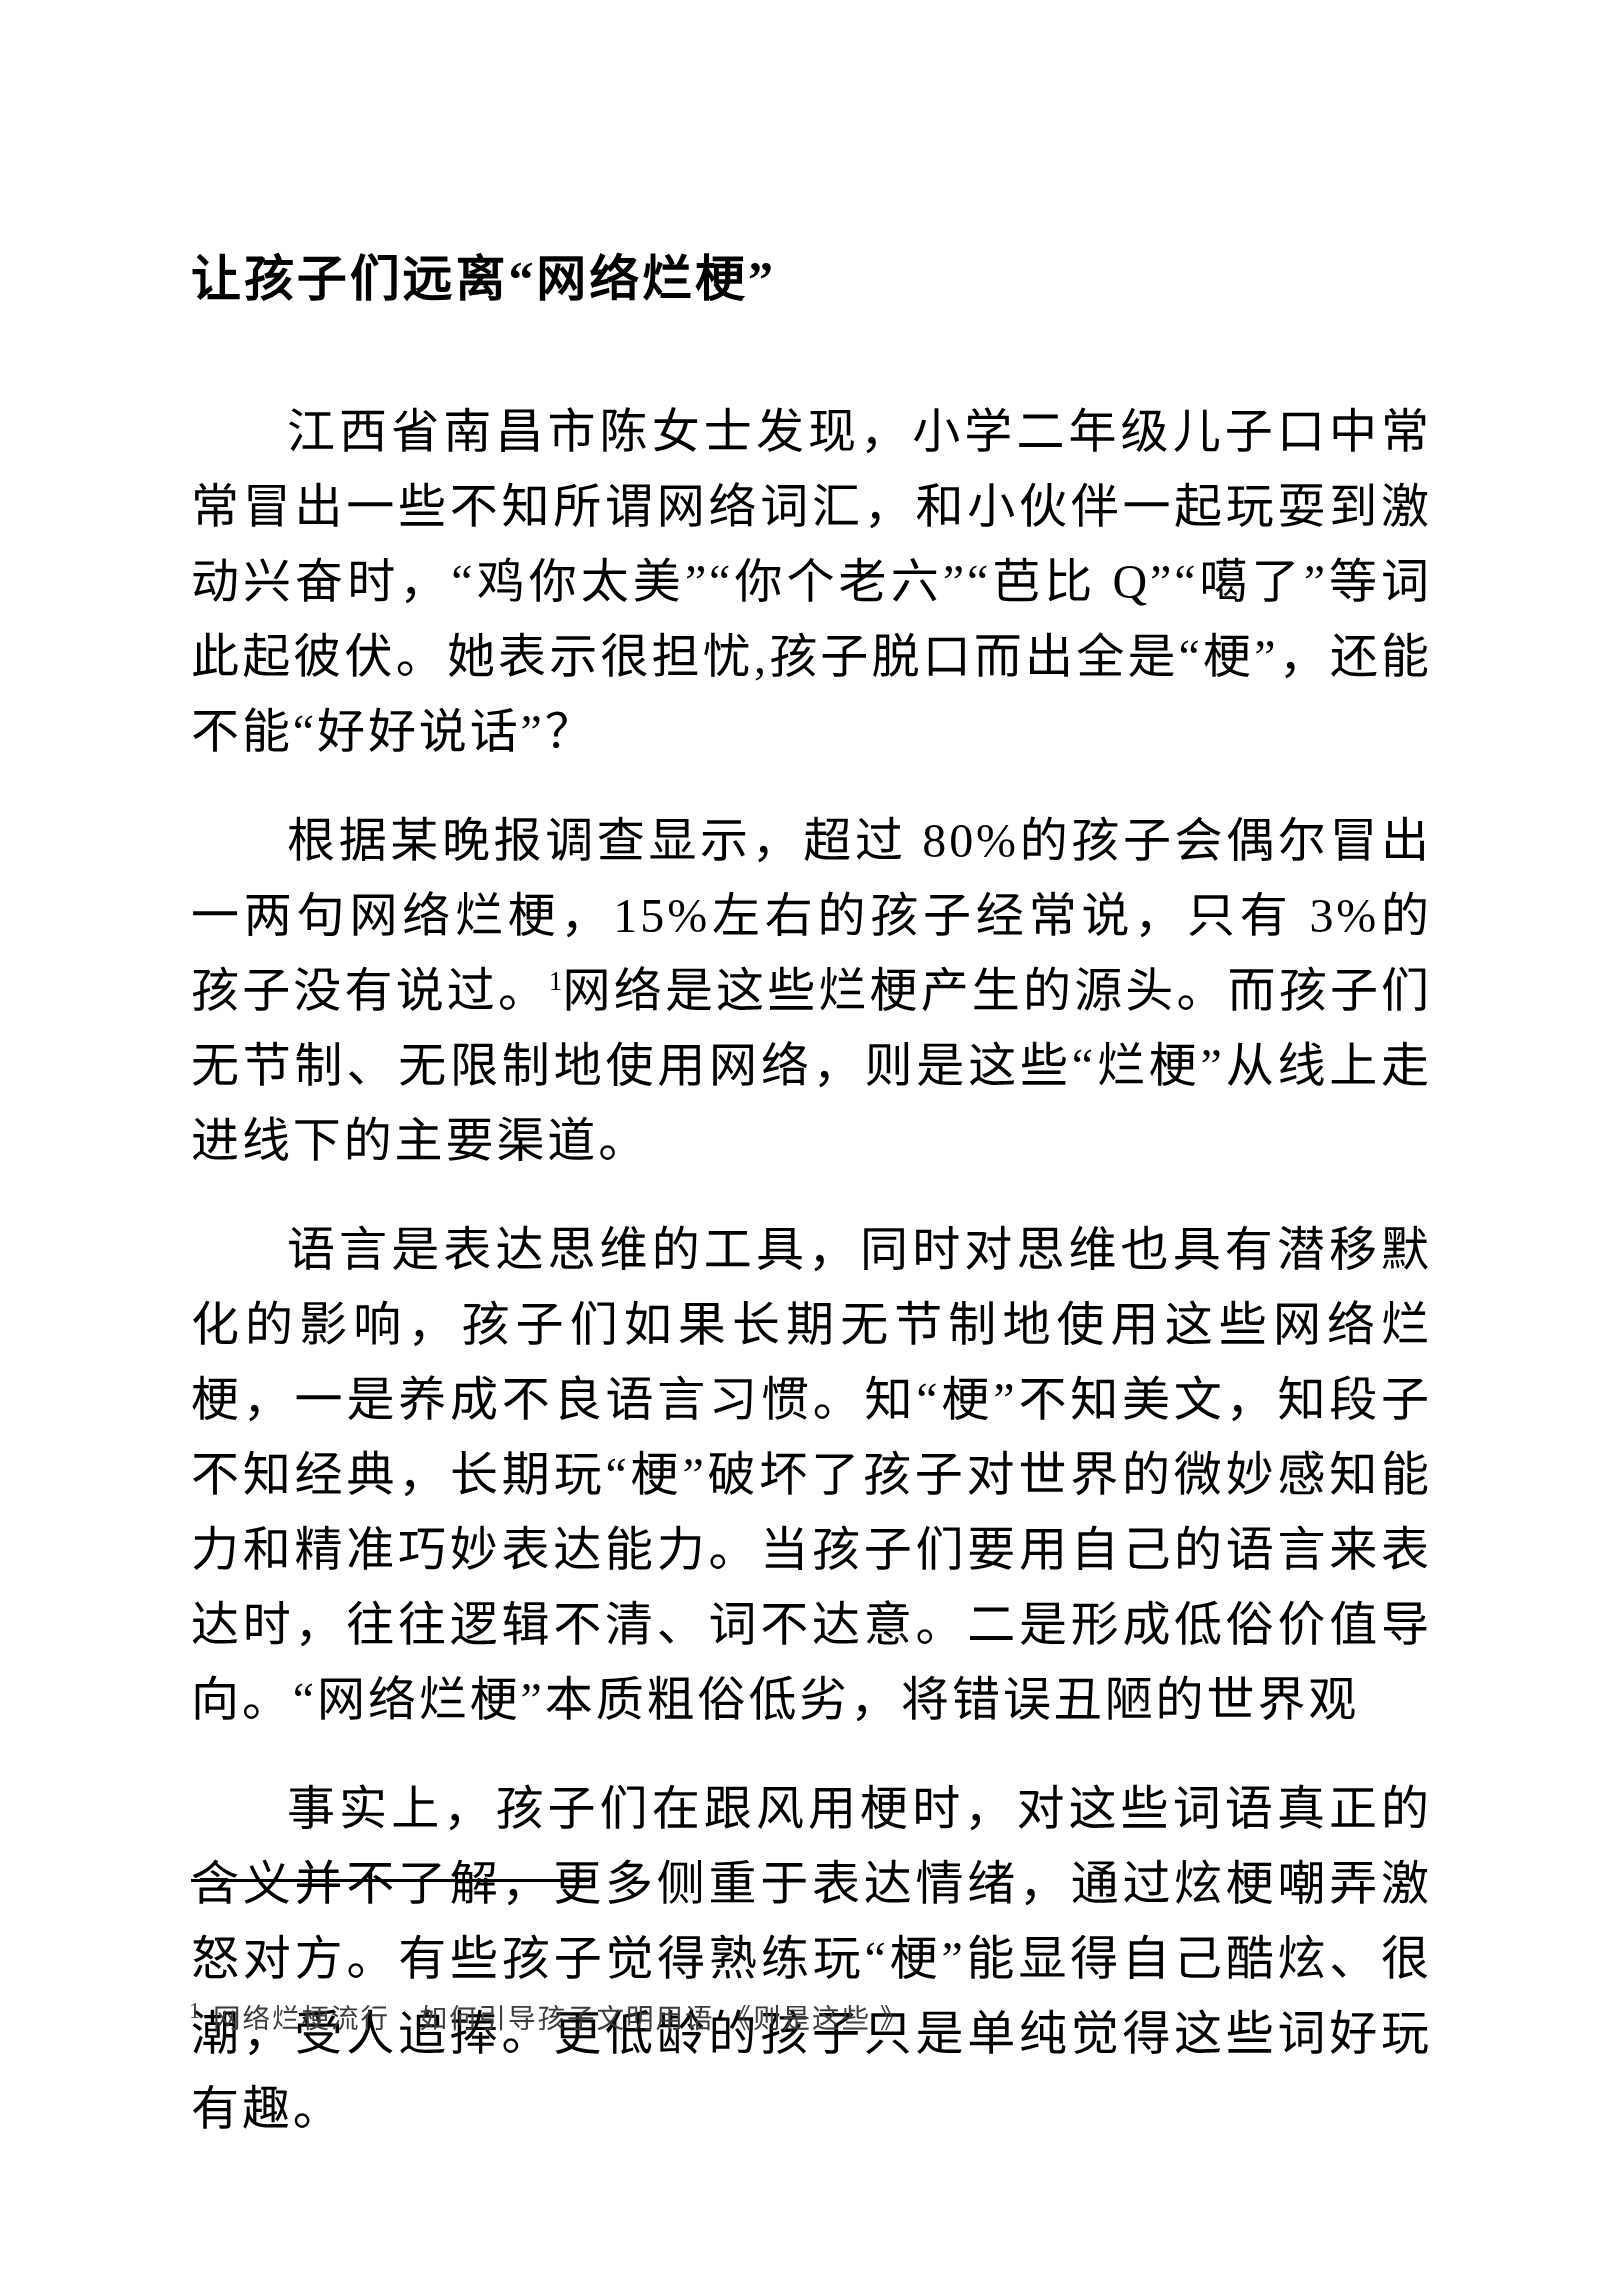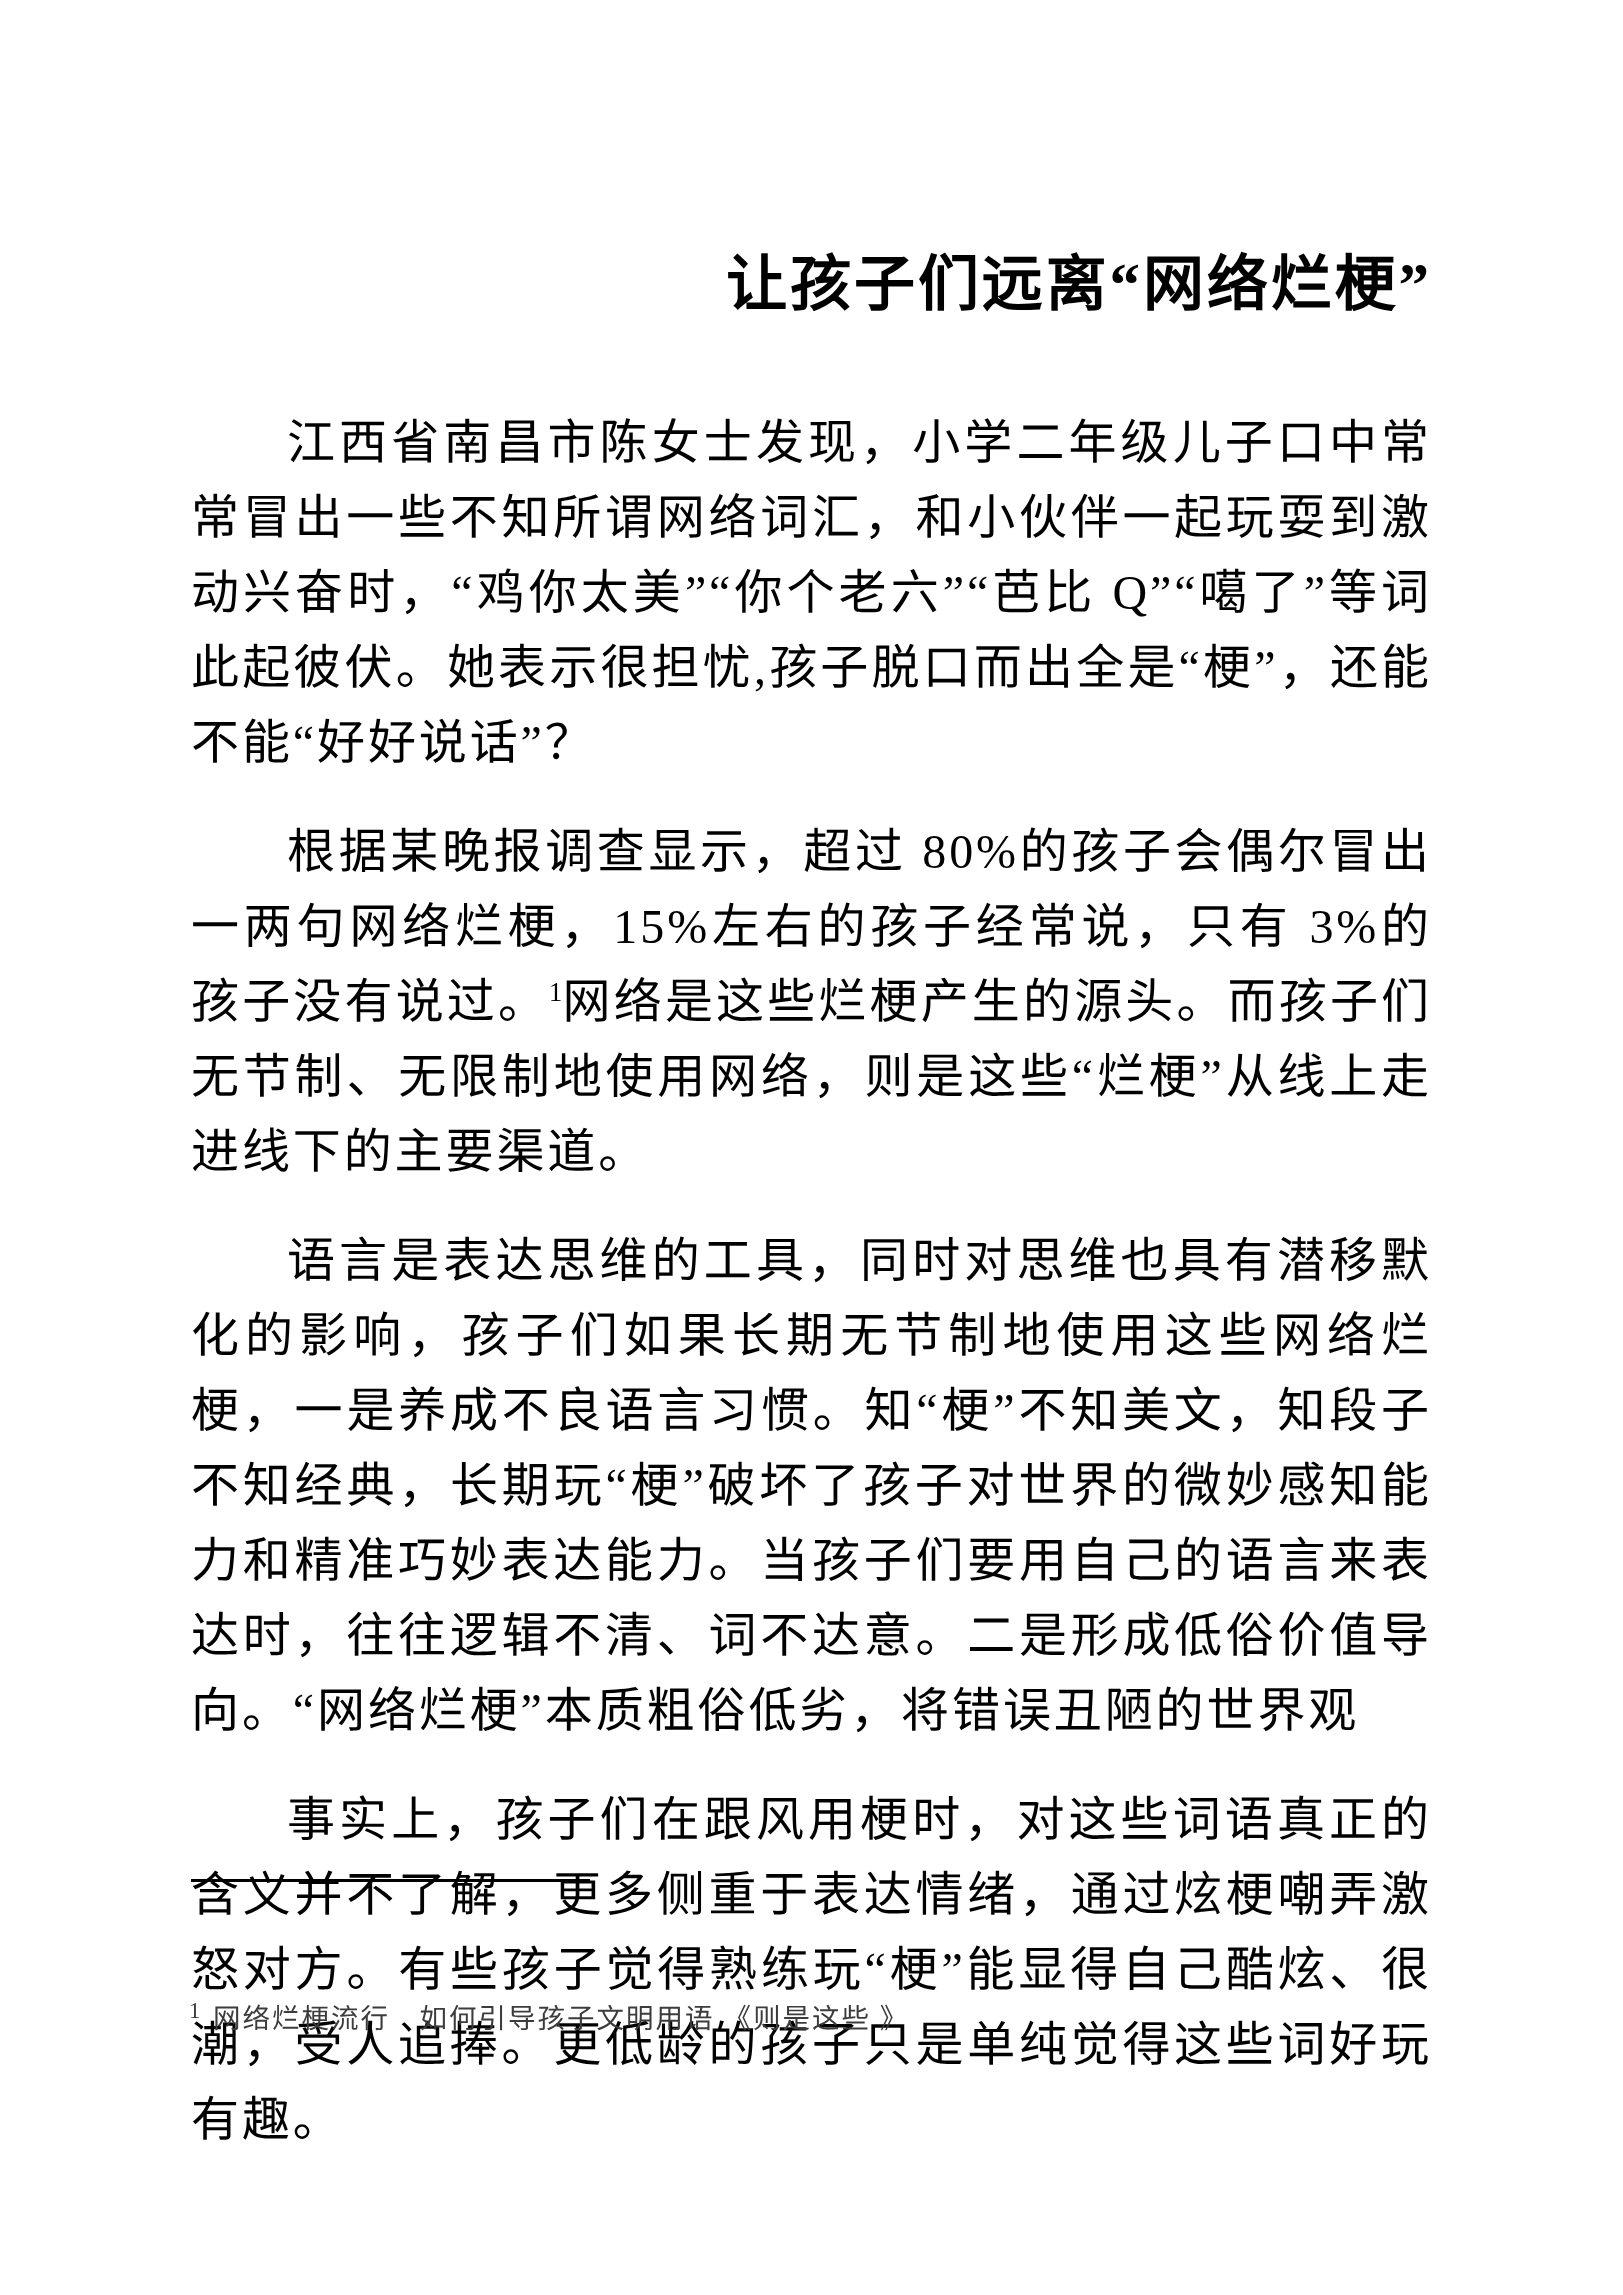--- a/index.html
+++ b/index.html
@@ -20,10 +20,10 @@
   }
   .doc-title {
     margin: 0 0 88px 0;
-    font-size: 61px;
+    font-size: 50px;
     line-height: 1.05;
     font-weight: bold;
-    text-align: right;
+    text-align: left;
     letter-spacing: 2.9px;
     white-space: nowrap;
   }

